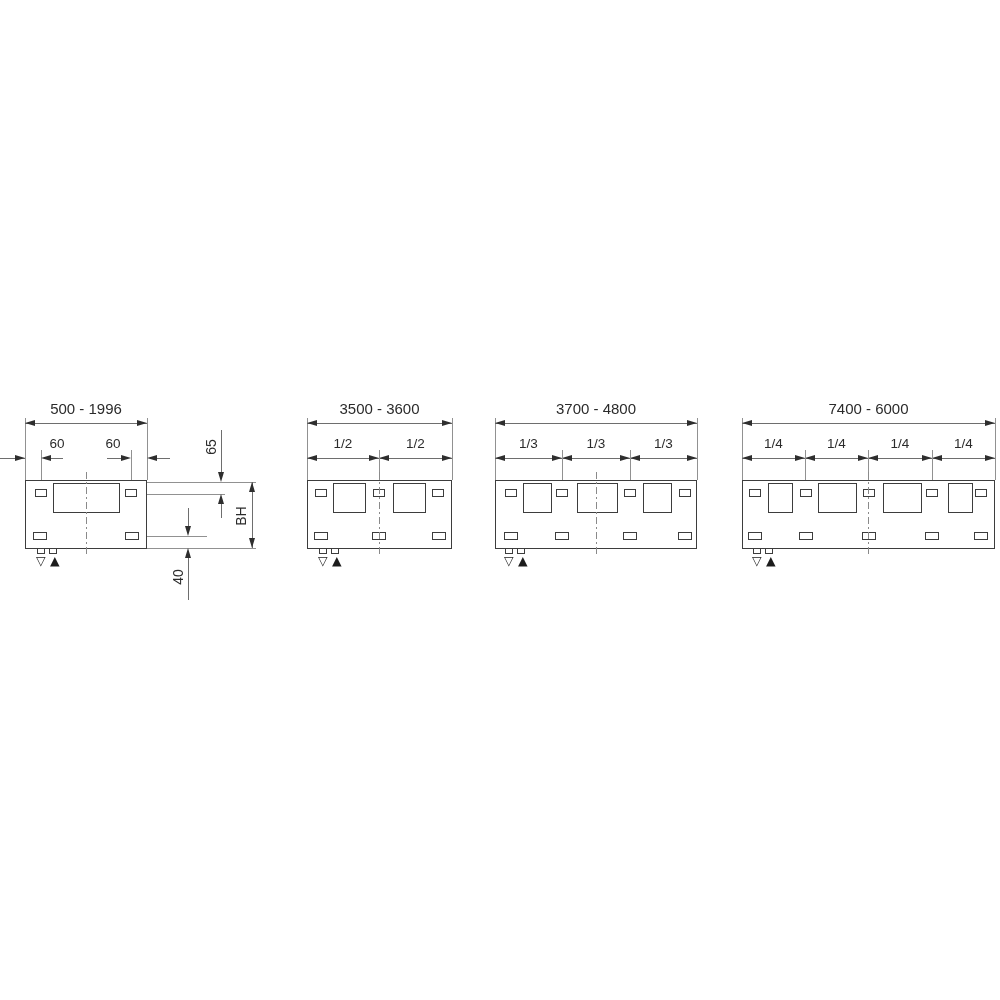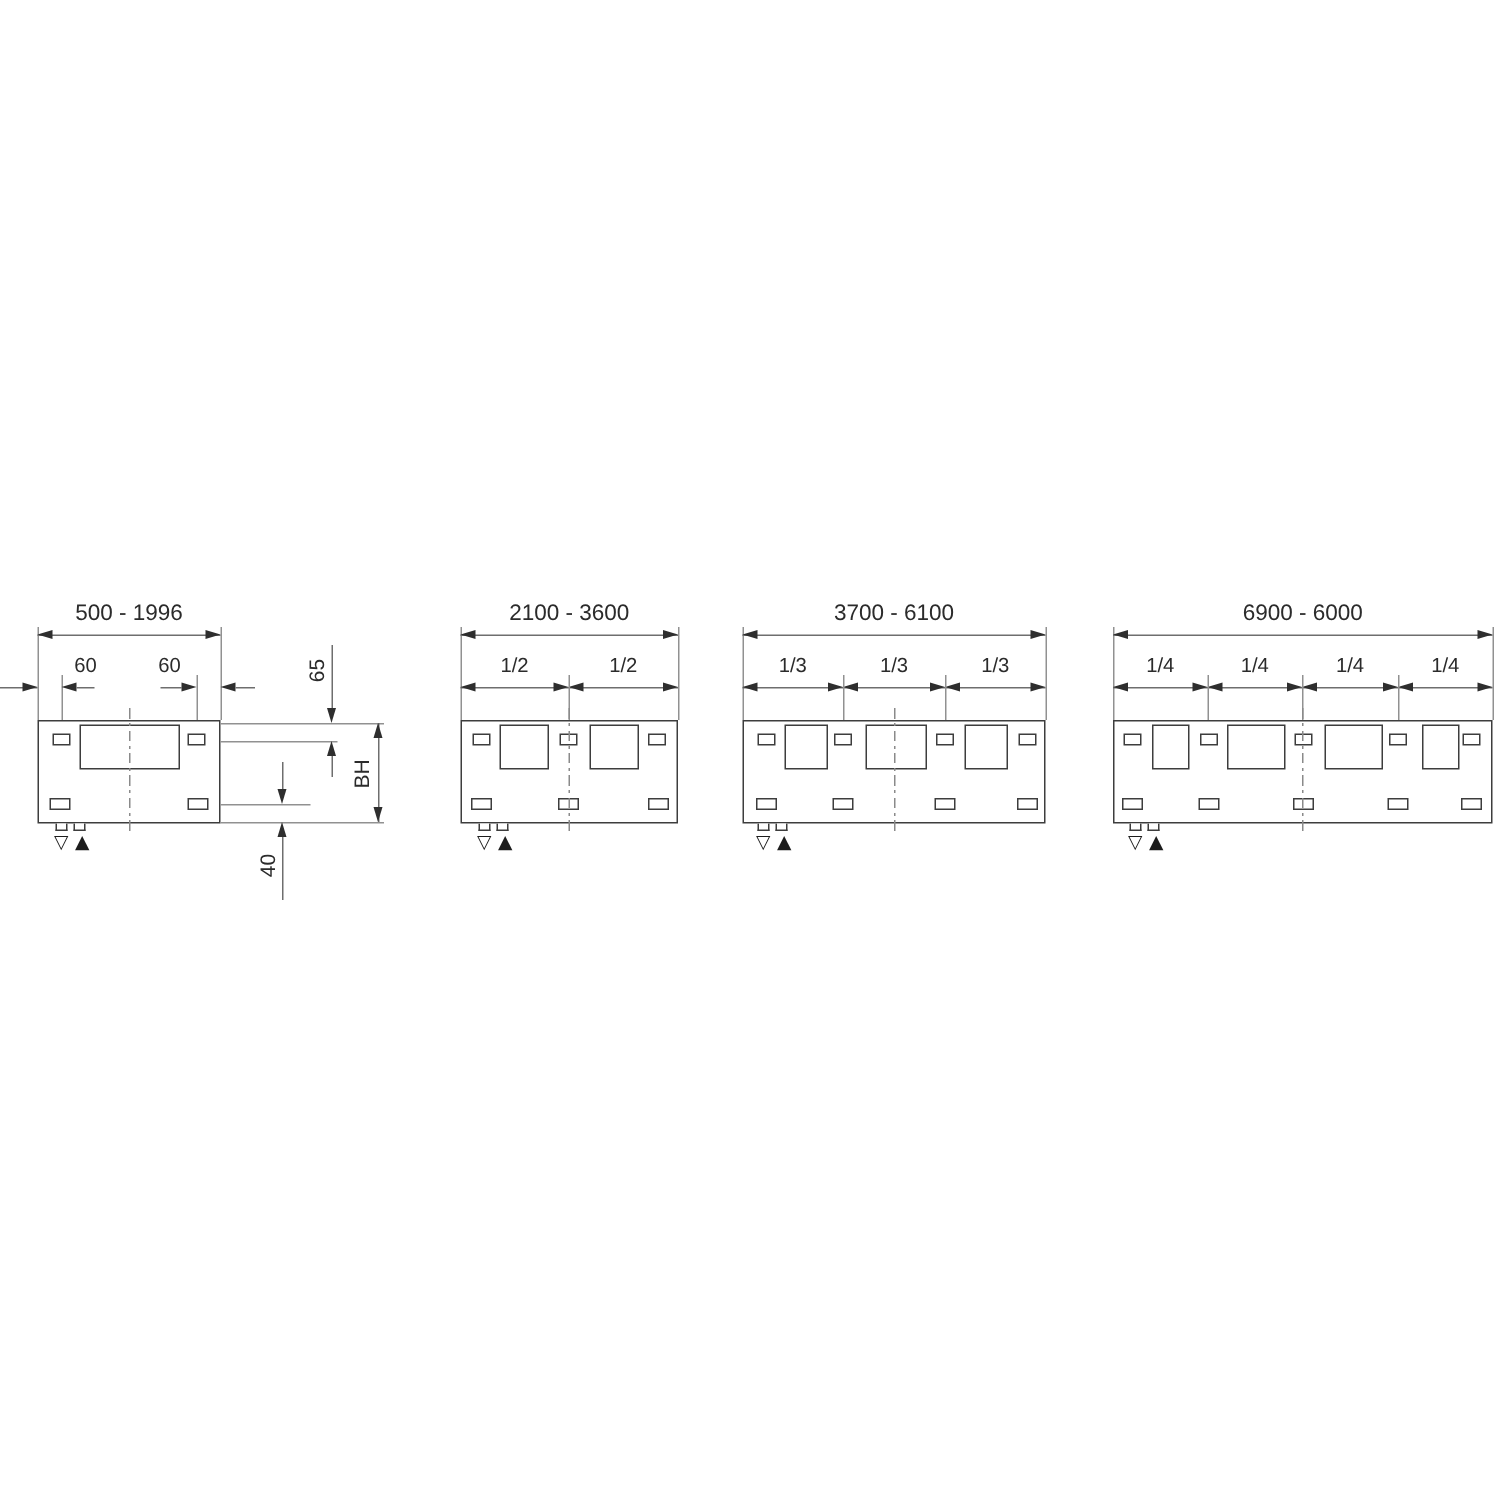--- a/index.html
+++ b/index.html
@@ -93,7 +93,7 @@
   </div>
 
   <div class="layer">
-    <div class="lbl" style="left:307px;top:401px;width:145px;">2100 - 3600</div>
+    <div class="lbl" style="left:307px;top:401px;width:145px;">3500 - 3600</div>
     <div class="vl xl" style="left:307px;top:418px;height:62px;"></div>
     <div class="vl xl" style="left:452px;top:418px;height:62px;"></div>
     <div class="hl" style="left:307px;top:423px;width:145px;"></div>

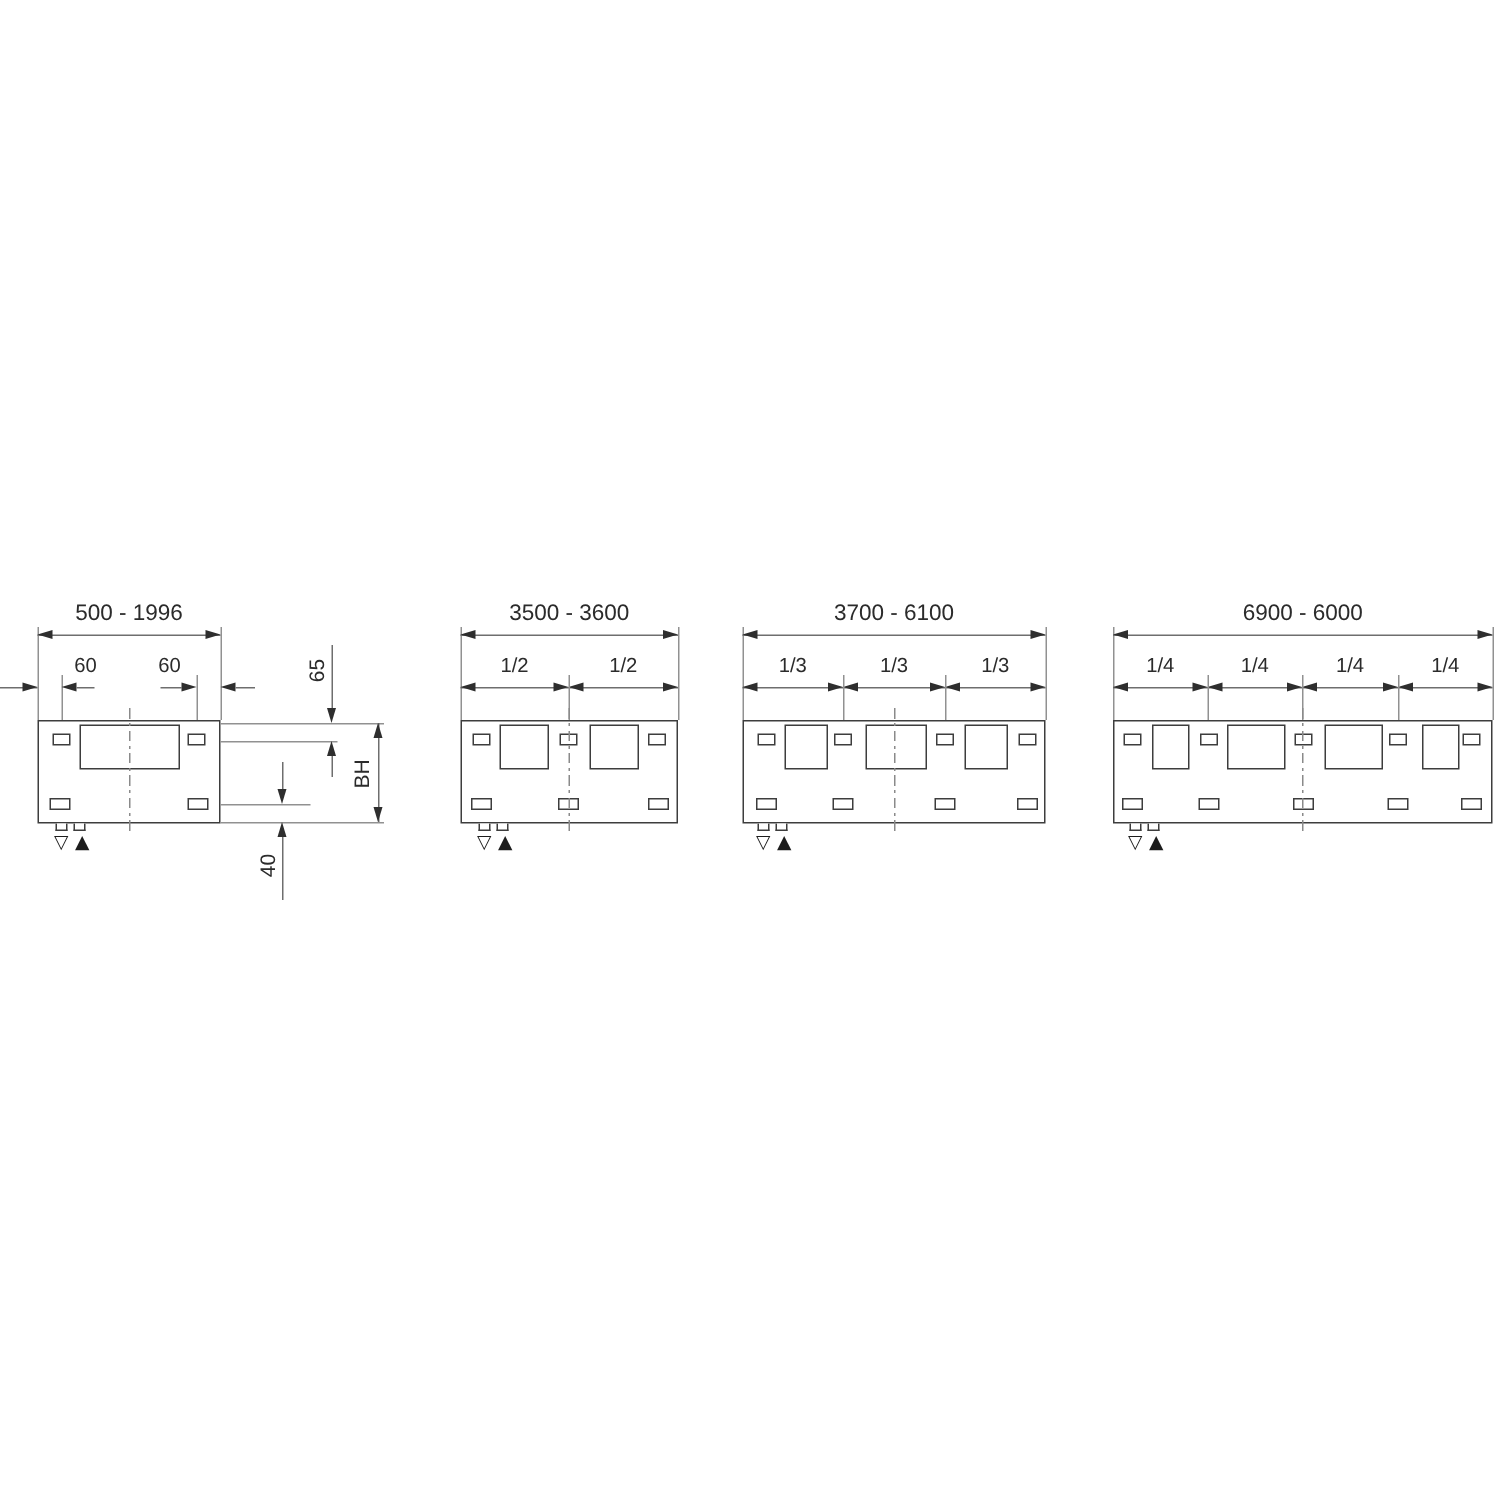--- a/index.html
+++ b/index.html
@@ -126,7 +126,7 @@
   </div>
 
   <div class="layer">
-    <div class="lbl" style="left:495px;top:401px;width:202px;">3700 - 6100</div>
+    <div class="lbl" style="left:495px;top:401px;width:202px;">3700 - 4800</div>
     <div class="vl xl" style="left:495px;top:418px;height:62px;"></div>
     <div class="vl xl" style="left:697px;top:418px;height:62px;"></div>
     <div class="hl" style="left:495px;top:423px;width:202px;"></div>

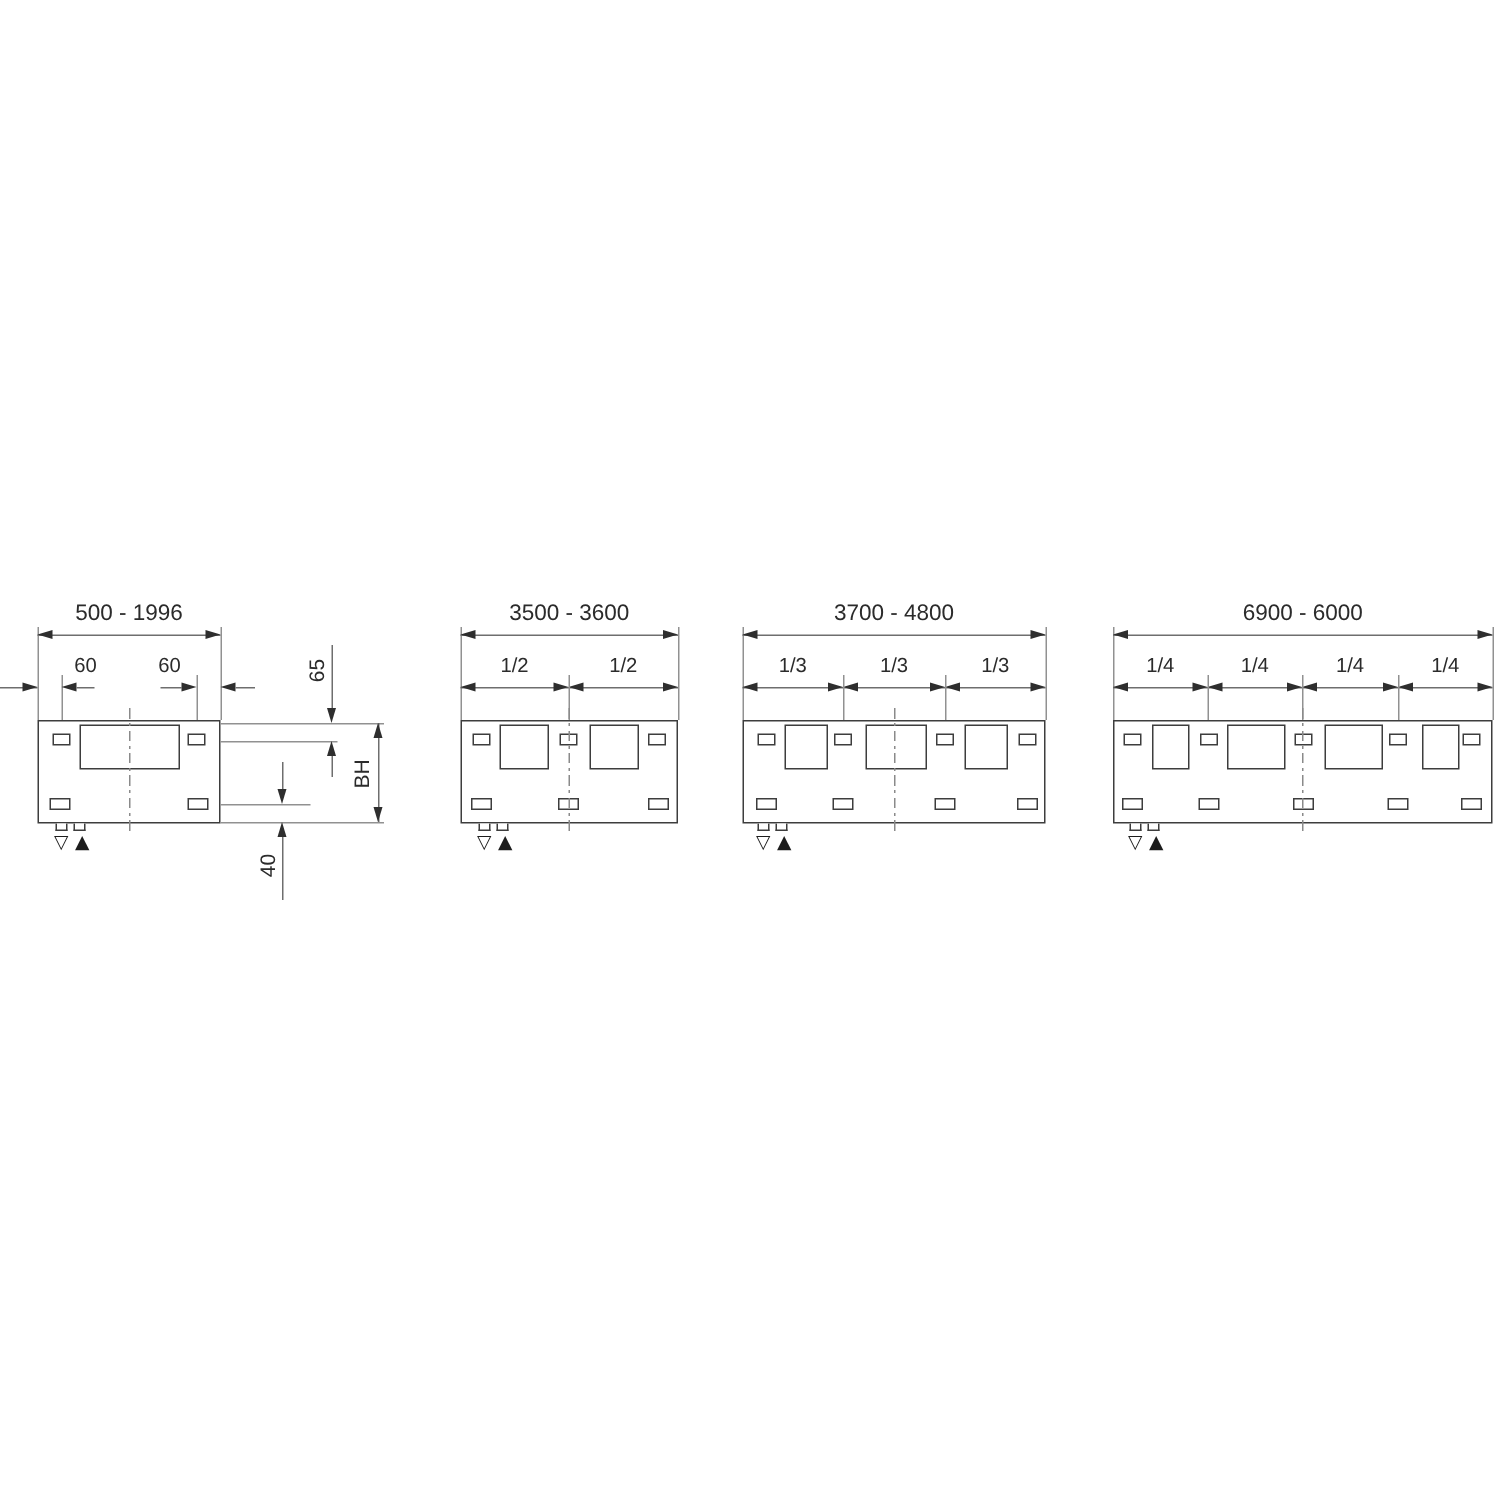--- a/index.html
+++ b/index.html
@@ -166,7 +166,7 @@
   </div>
 
   <div class="layer">
-    <div class="lbl" style="left:742px;top:401px;width:253px;">6900 - 6000</div>
+    <div class="lbl" style="left:742px;top:401px;width:253px;">7400 - 6000</div>
     <div class="vl xl" style="left:742px;top:418px;height:62px;"></div>
     <div class="vl xl" style="left:995px;top:418px;height:62px;"></div>
     <div class="hl" style="left:742px;top:423px;width:253px;"></div>

